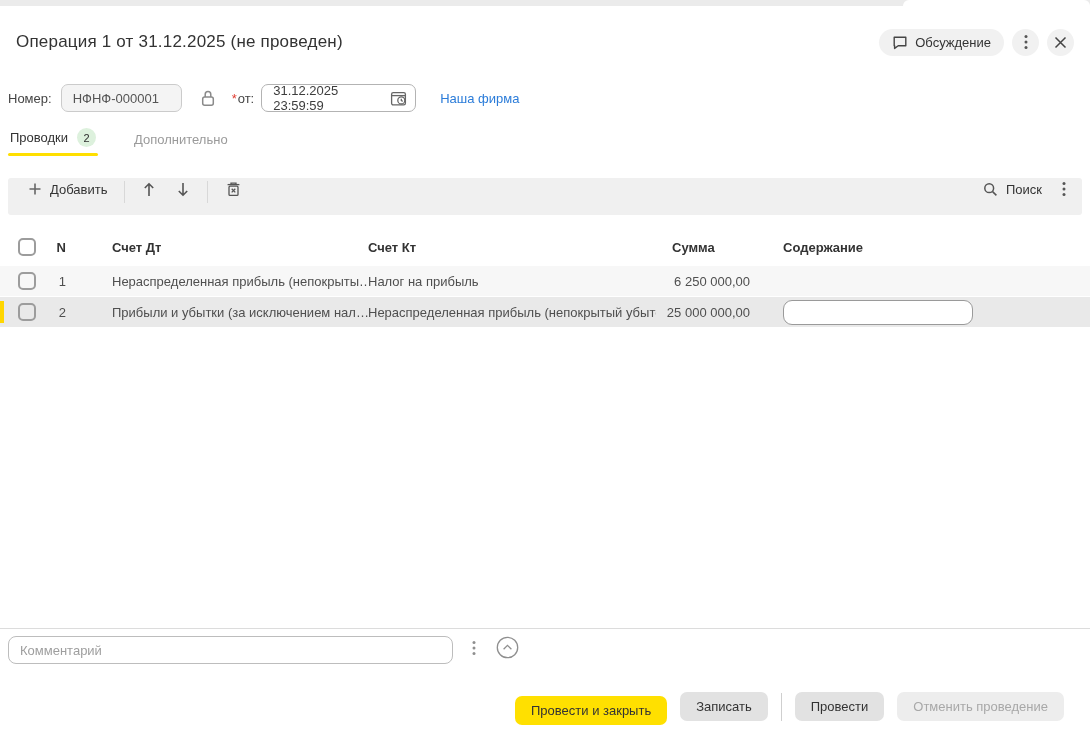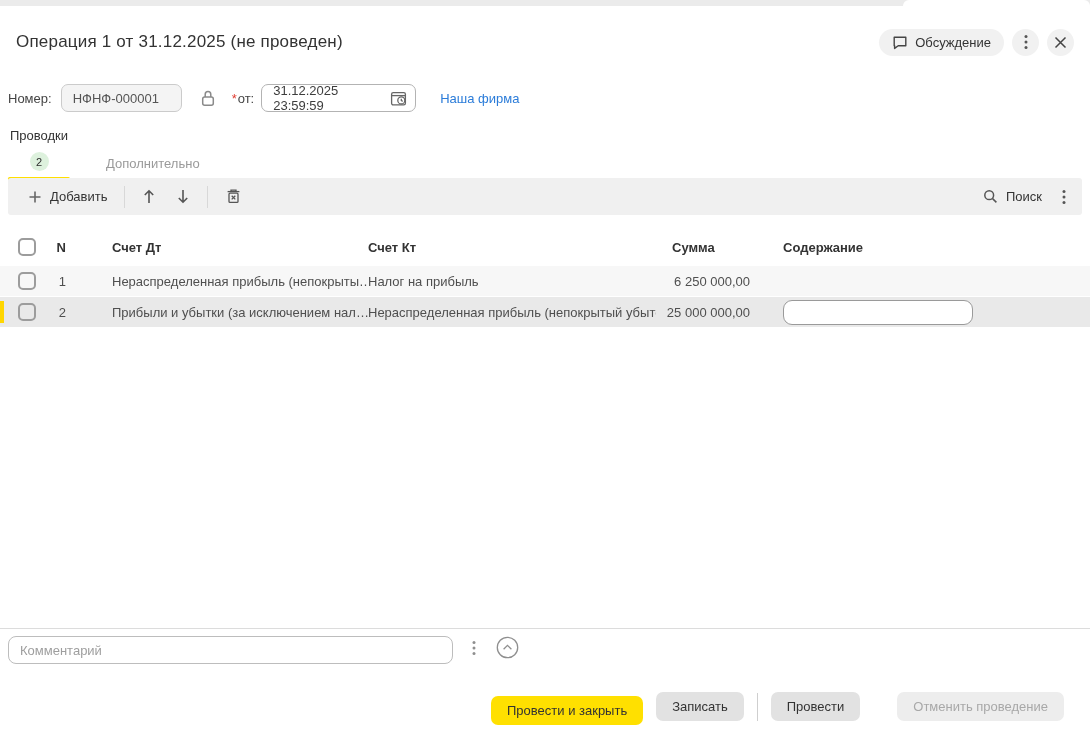--- a/index.html
+++ b/index.html
@@ -36,7 +36,7 @@
   .tabs{position:absolute;top:128px;left:8px;display:flex;align-items:flex-end;}
   .tab{position:relative;display:flex;align-items:center;gap:9px;font-size:13px;color:#9a9a9a;
        padding:0 2px 9px 2px;cursor:pointer;}
-  .tab.active{color:#333;flex-direction:column;}
+  .tab.active{color:#333;}
   .tab.active::after{content:'';position:absolute;left:0;right:0;bottom:0;height:3px;background:#ffdf00;border-radius:2px;}
   .tab + .tab{margin-left:34px;}
   .badge{width:19px;height:19px;border-radius:50%;background:#ddf1dd;color:#2e2e2e;font-size:11px;

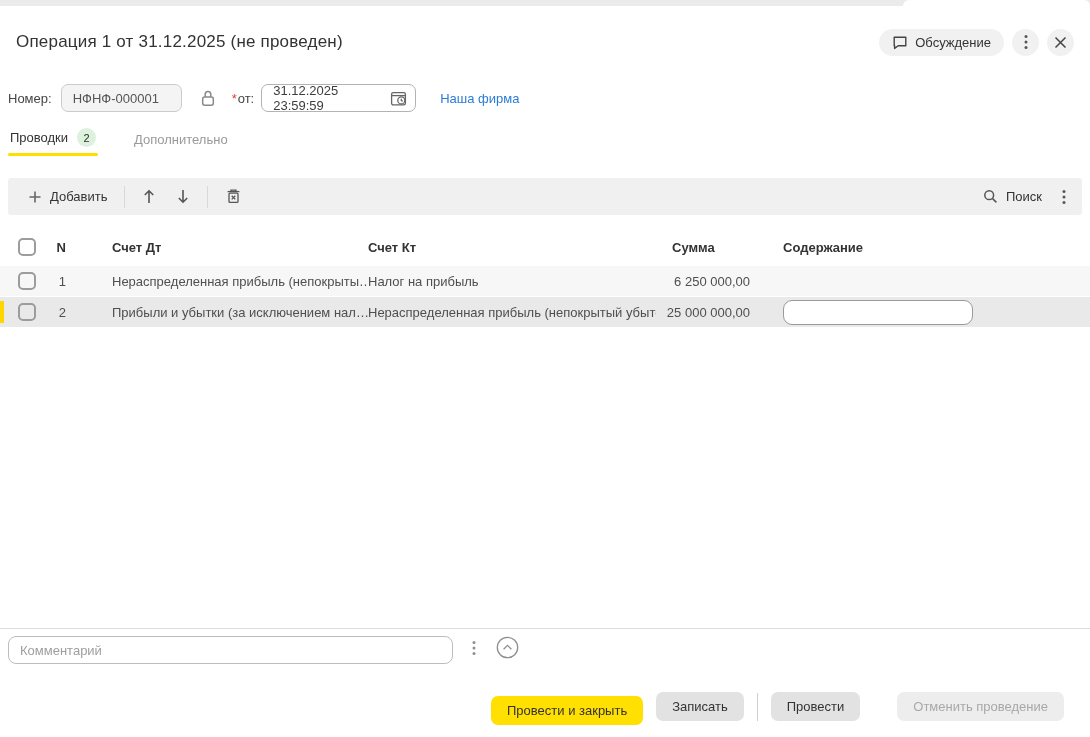--- a/index.html
+++ b/index.html
@@ -44,7 +44,7 @@
 
   
   .toolbar{position:absolute;top:178px;left:8px;right:8px;height:37px;background:#f0f0f0;border-radius:3px;
-           display:flex;align-items:center;padding:0 10px;box-sizing:border-box;}
+           display:flex;align-items:flex-end;padding:12px 10px;box-sizing:border-box;}
   .tool-btn{display:flex;align-items:center;gap:8px;background:none;border:none;font-family:inherit;
             font-size:13px;color:#333;padding:0 10px;height:28px;cursor:pointer;}
   .tool-sep{width:1px;height:22px;background:#d8d8d8;margin:0 7px;}

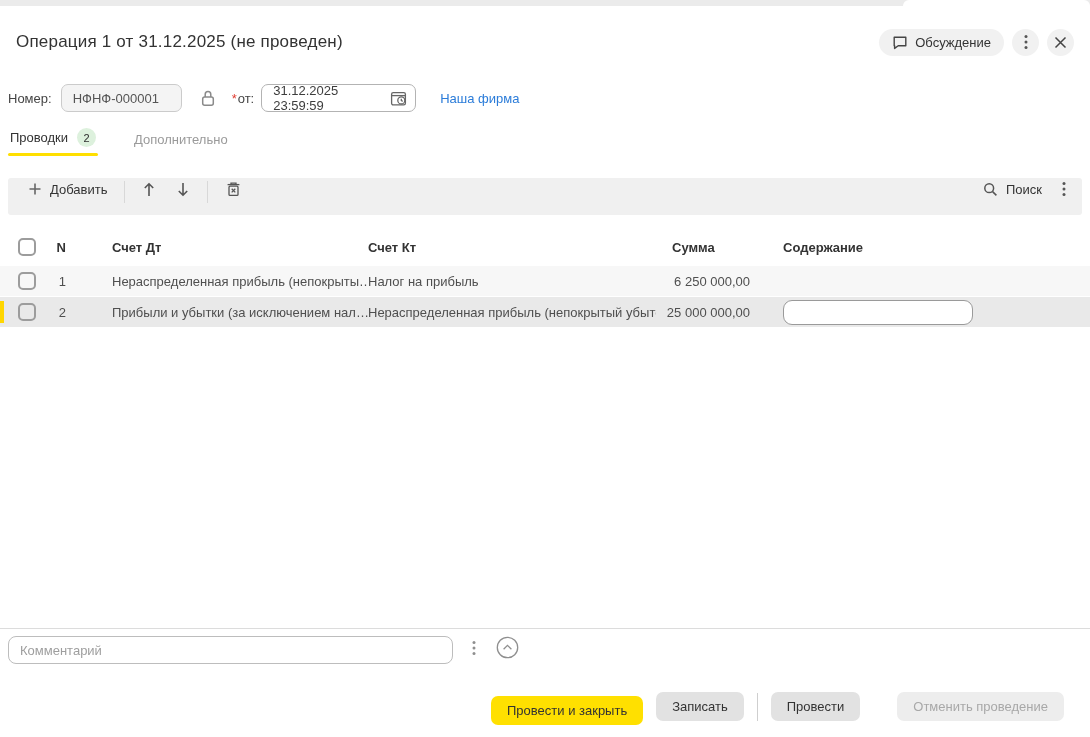--- a/index.html
+++ b/index.html
@@ -84,7 +84,7 @@
        padding:0 16px;color:#333;cursor:pointer;white-space:nowrap;}
   .btn-primary{background:#ffe000;margin-top:8px;}
   .btn-default{background:#e2e2e2;}
-  .btn-disabled{background:#ededed;color:#a8a8a8;cursor:default;margin-left:24px;}
+  .btn-disabled{background:#ededed;color:#a8a8a8;cursor:default;}
   .footer-sep{width:1px;height:28px;background:#cfcfcf;}
 </style>
 </head>

